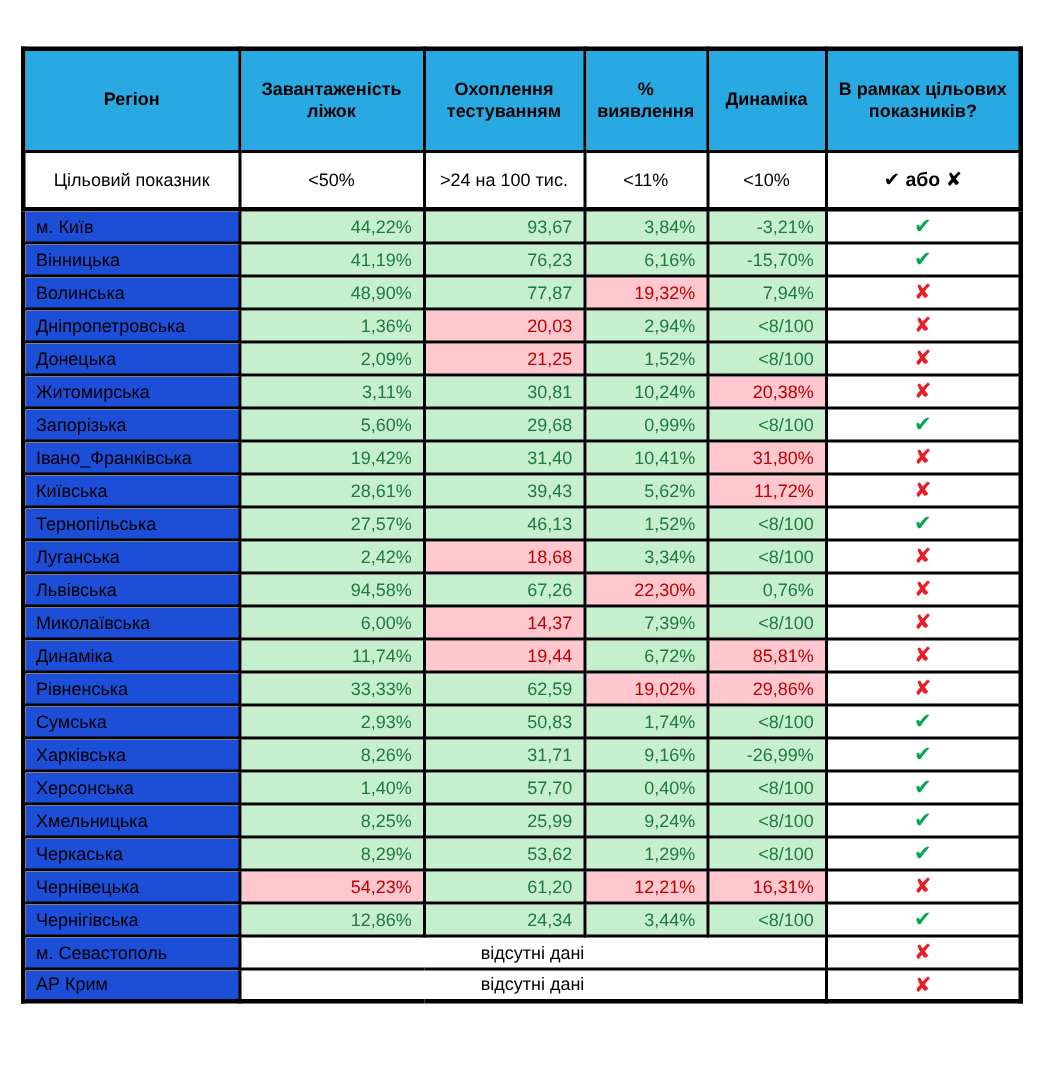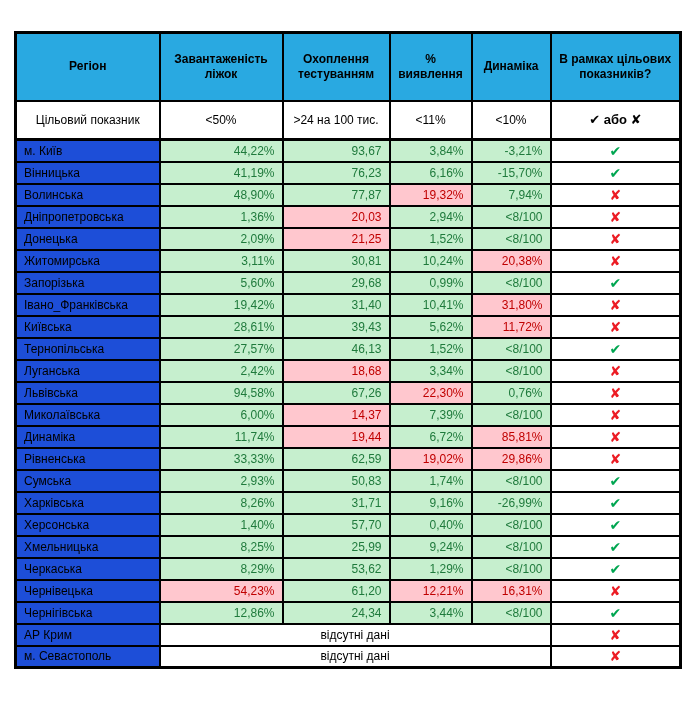--- a/index.html
+++ b/index.html
@@ -250,12 +250,12 @@
           <td class="status ok">✔</td>
         </tr>
         <tr class="data-row">
+          <td class="region">м. Севастополь</td>
+          <td class="nodata" colspan="4">відсутні дані</td>
+          <td class="status no">✘</td>
+        </tr>
+        <tr class="data-row">
           <td class="region">АР Крим</td>
-          <td class="nodata" colspan="4">відсутні дані</td>
-          <td class="status no">✘</td>
-        </tr>
-        <tr class="data-row">
-          <td class="region">м. Севастополь</td>
           <td class="nodata" colspan="4">відсутні дані</td>
           <td class="status no">✘</td>
         </tr>

